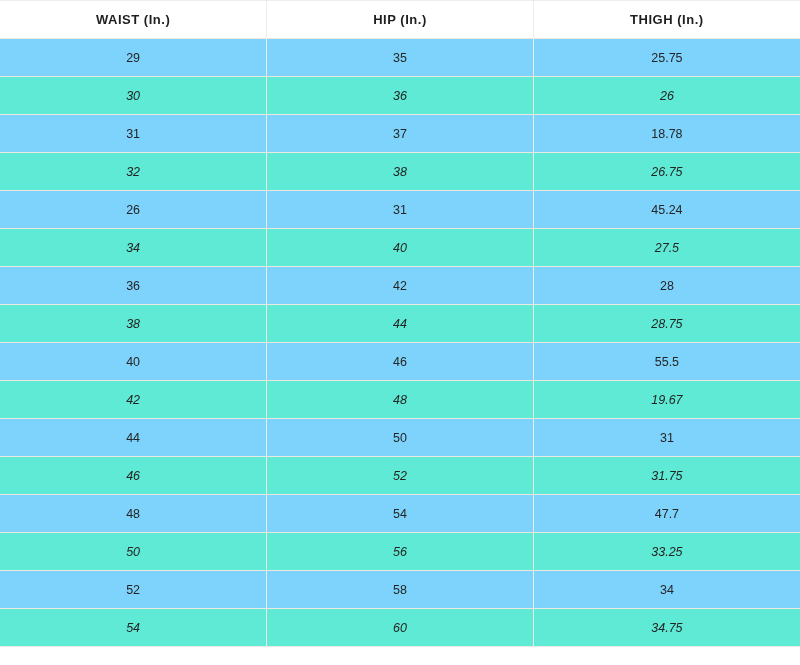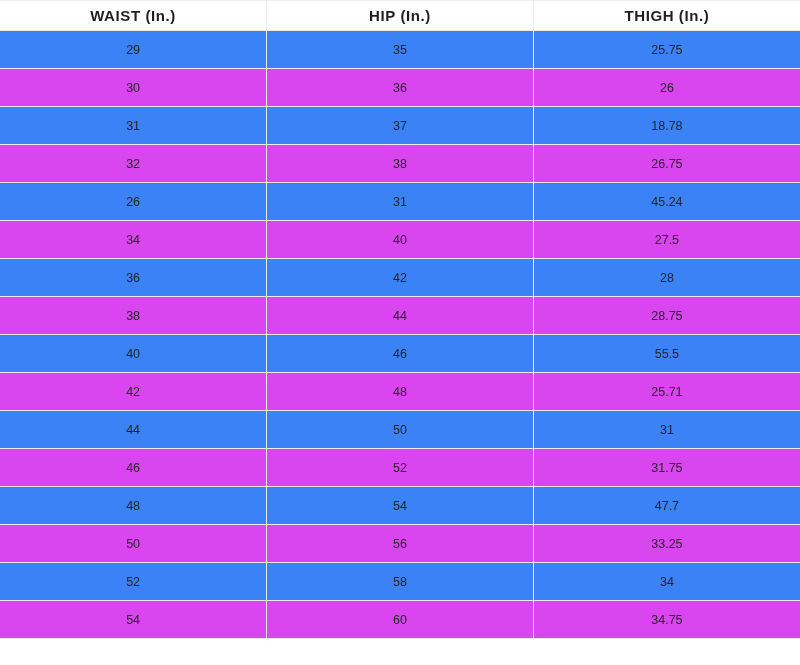--- a/index.html
+++ b/index.html
@@ -30,11 +30,11 @@
     background: #ffffff;
   }
   table.size-chart thead th {
-    height: 30px;
+    height: 38px;
     padding: 0 6px;
     text-align: center;
     vertical-align: middle;
-    font-size: 15px;
+    font-size: 13px;
     font-weight: bold;
     letter-spacing: 0.04em;
     color: #1f1f1f;

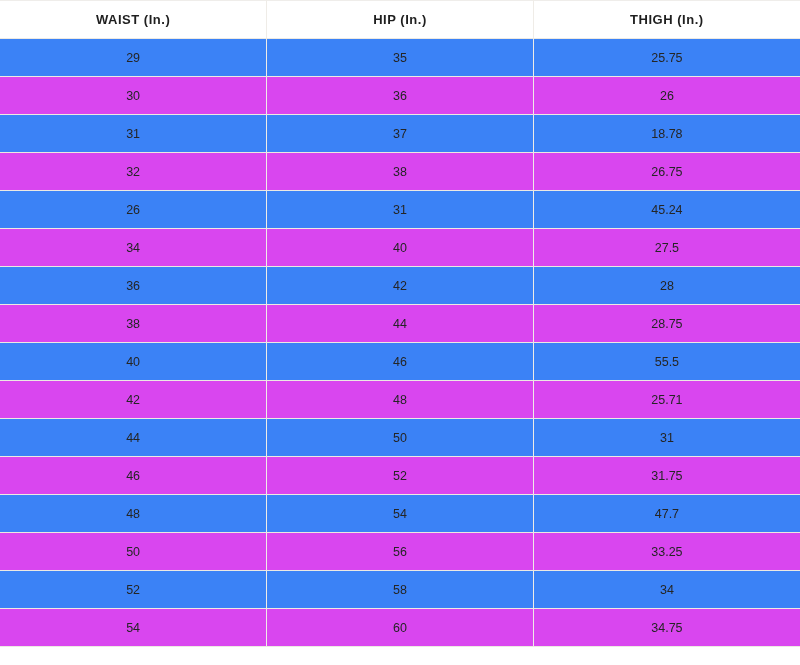--- a/index.html
+++ b/index.html
@@ -59,7 +59,7 @@
   }
   table.size-chart tbody td:last-child { border-right: none; }
 
-  table.size-chart tbody tr.odd-row td { background: #3b82f6; }
+  table.size-chart tbody tr.odd-row td { background: #7dd3fc; }
   table.size-chart tbody tr.even-row td { background: #d946ef; }
 </style>
 </head>

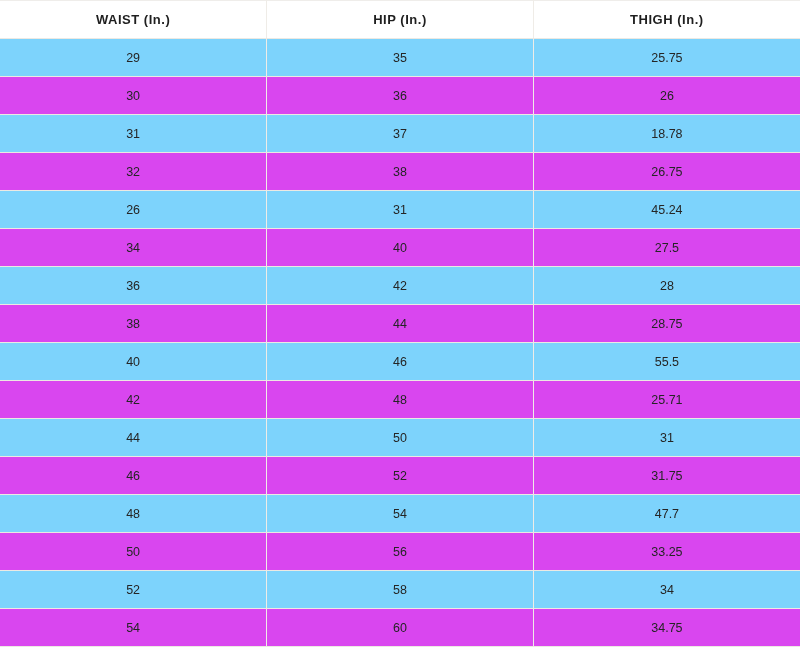--- a/index.html
+++ b/index.html
@@ -60,7 +60,7 @@
   table.size-chart tbody td:last-child { border-right: none; }
 
   table.size-chart tbody tr.odd-row td { background: #7dd3fc; }
-  table.size-chart tbody tr.even-row td { background: #d946ef; }
+  table.size-chart tbody tr.even-row td { background: #5eead4; font-style: italic; }
 </style>
 </head>
 <body>

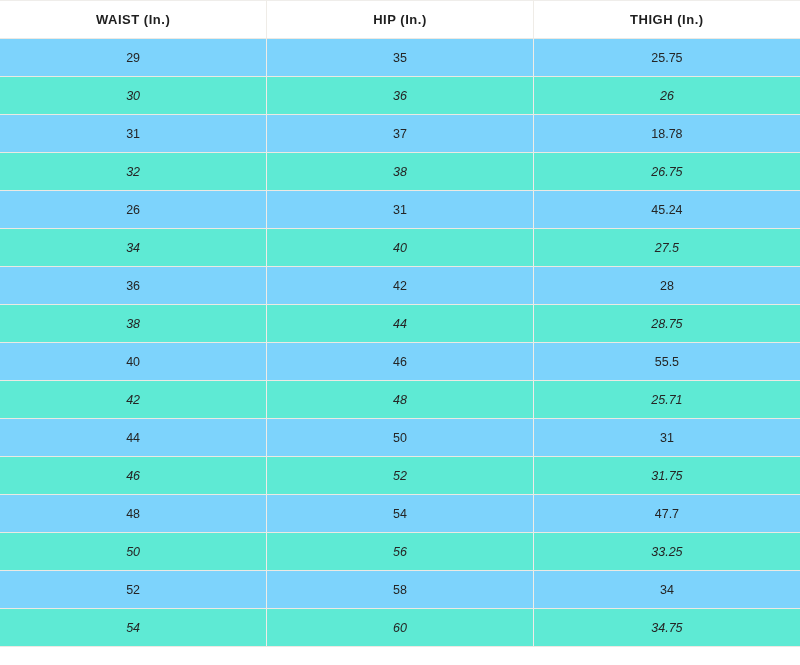--- a/index.html
+++ b/index.html
@@ -128,7 +128,7 @@
         <tr class="even-row">
           <td>42</td>
           <td>48</td>
-          <td>25.71</td>
+          <td>19.67</td>
         </tr>
         <tr class="odd-row">
           <td>44</td>

